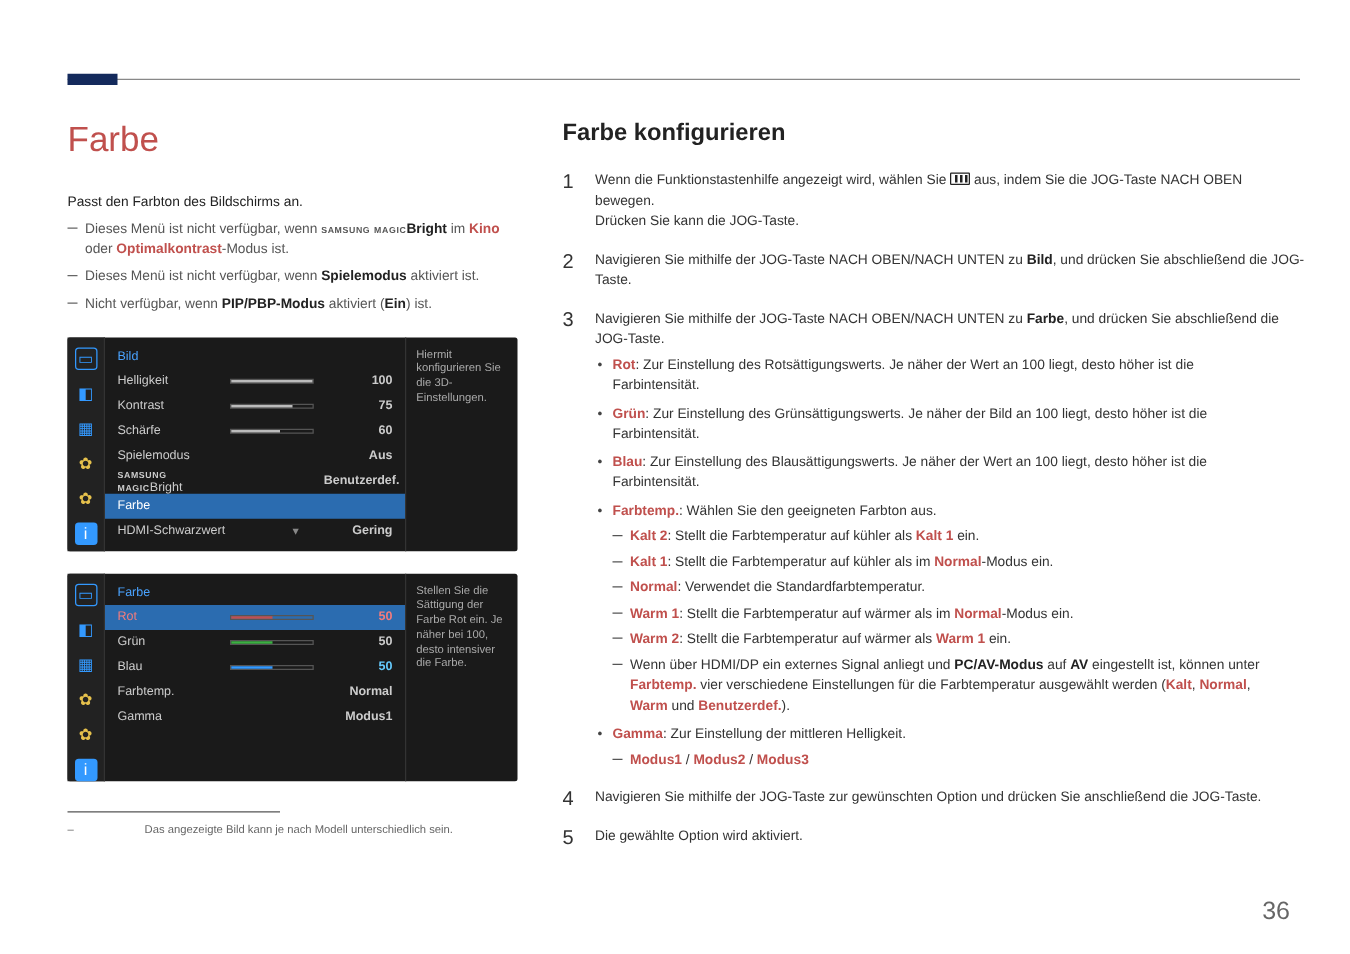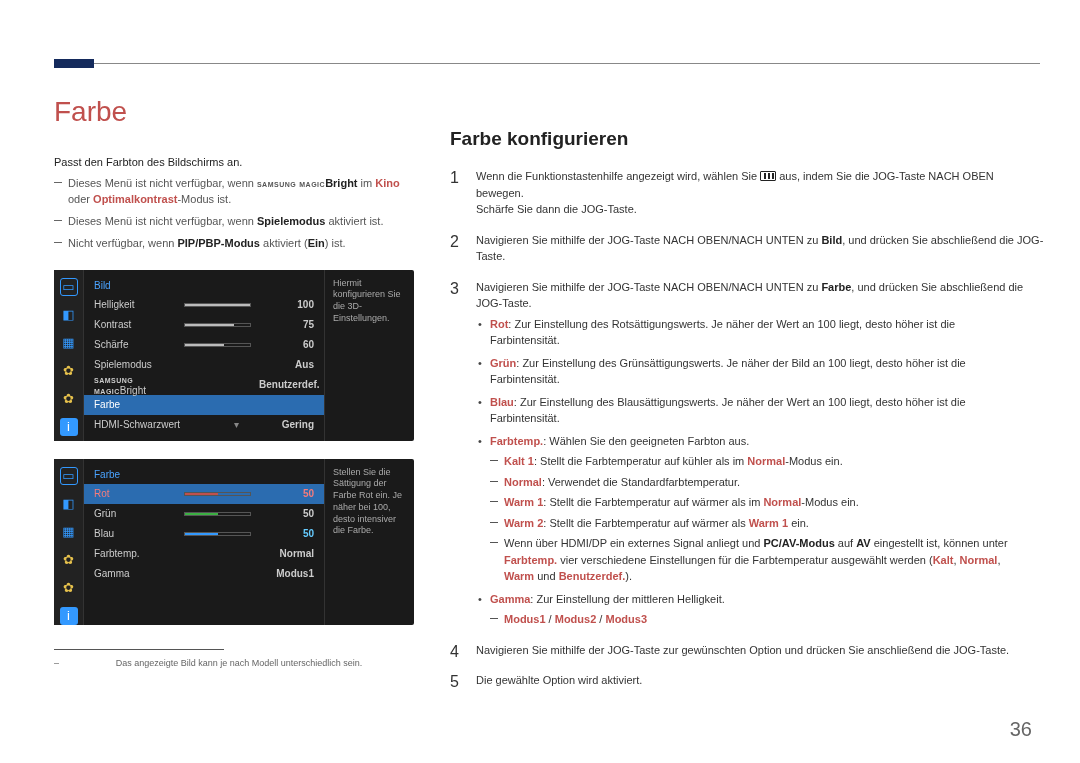--- a/index.html
+++ b/index.html
@@ -22,7 +22,7 @@
   .col-right { flex: 1; }
 
   .h-main { color: #c0504d; font-size: 28px; font-weight: 500; margin-bottom: 28px; }
-  .h-sub  { color: #222; font-size: 19px; font-weight: 600; margin-bottom: 18px; margin-top: 32px; }
+  .h-sub  { color: #222; font-size: 19px; font-weight: 600; margin-bottom: 18px; }
 
   .intro { color: #222; margin-bottom: 8px; font-size: 11px; }
 

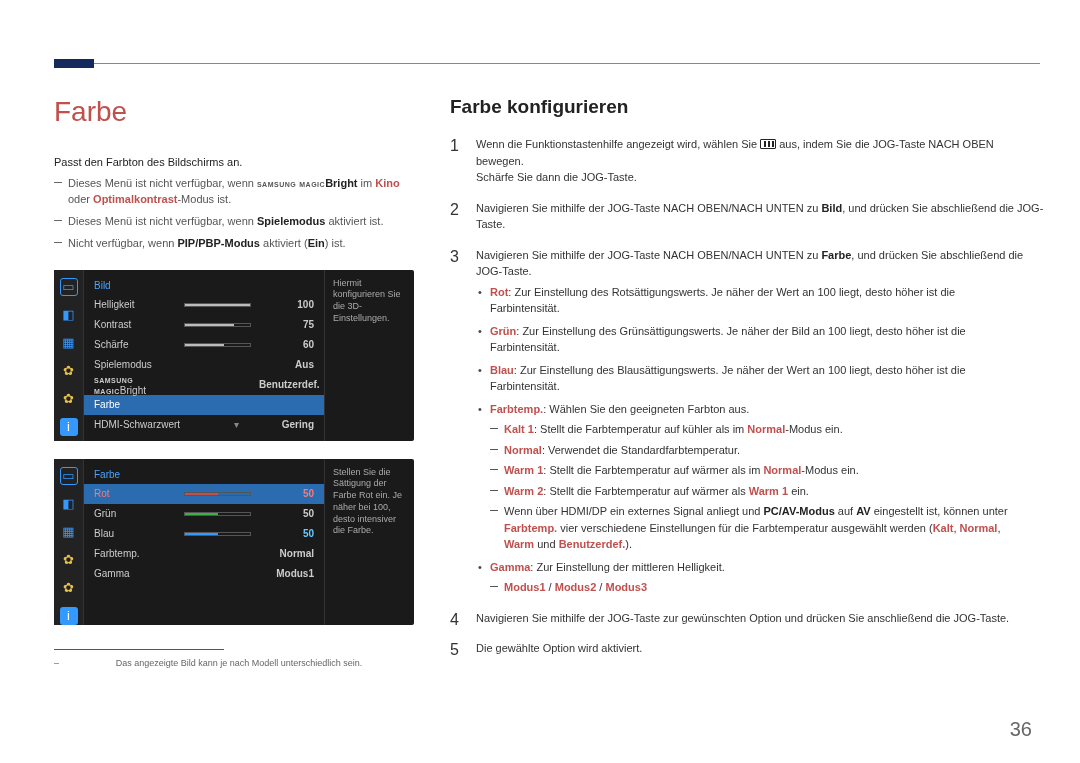--- a/index.html
+++ b/index.html
@@ -212,7 +212,7 @@
     <ol class="steps">
       <li>
         <span>Wenn die Funktionstastenhilfe angezeigt wird, wählen Sie </span><span class="icon-osd"></span><span> aus, indem Sie die JOG-Taste NACH OBEN bewegen.</span><br>
-        <span>Schärfe Sie dann die JOG-Taste.</span>
+        <span>Drücken Sie kann die JOG-Taste.</span>
       </li>
       <li>
         <span>Navigieren Sie mithilfe der JOG-Taste NACH OBEN/NACH UNTEN zu </span><span class="bold">Bild</span><span>, und drücken Sie abschließend die JOG-Taste.</span>

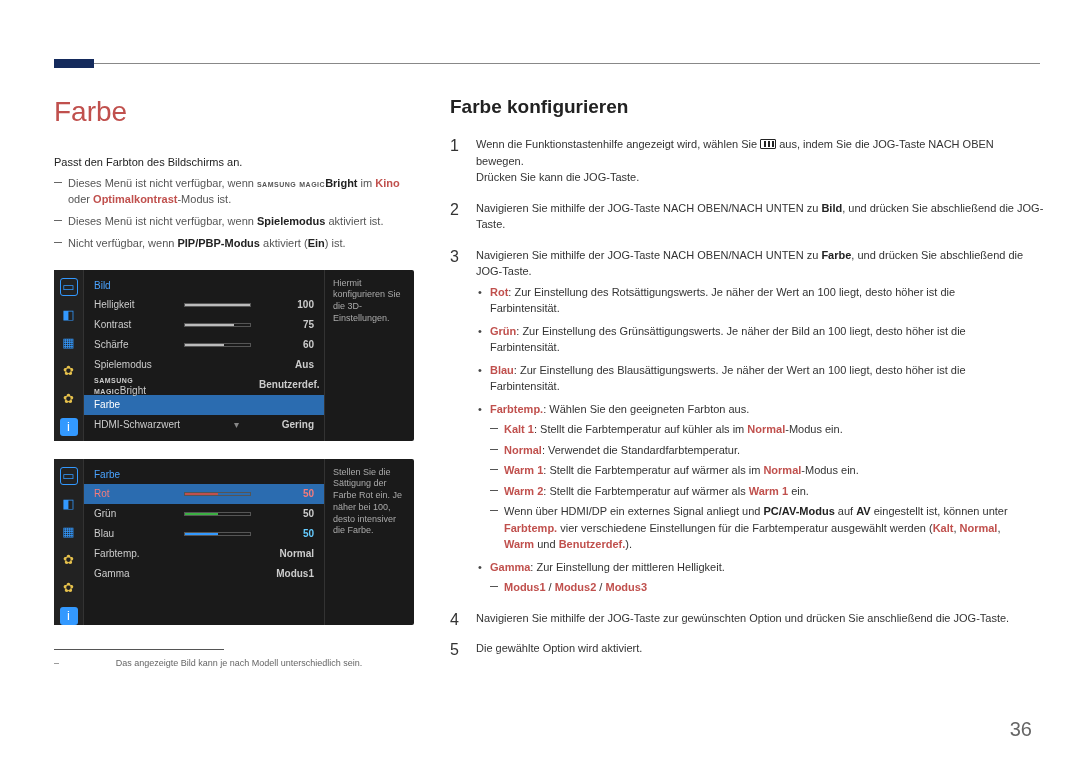--- a/index.html
+++ b/index.html
@@ -226,6 +226,7 @@
           <li><span class="red">Blau</span><span>: Zur Einstellung des Blausättigungswerts. Je näher der Wert an 100 liegt, desto höher ist die Farbintensität.</span></li>
           <li><span class="red">Farbtemp.</span><span>: Wählen Sie den geeigneten Farbton aus.</span>
             <ul class="sub-dash">
+              <li><span class="red">Kalt 2</span><span>: Stellt die Farbtemperatur auf kühler als </span><span class="red">Kalt 1</span><span> ein.</span></li>
               <li><span class="red">Kalt 1</span><span>: Stellt die Farbtemperatur auf kühler als im </span><span class="red">Normal</span><span>-Modus ein.</span></li>
               <li><span class="red">Normal</span><span>: Verwendet die Standardfarbtemperatur.</span></li>
               <li><span class="red">Warm 1</span><span>: Stellt die Farbtemperatur auf wärmer als im </span><span class="red">Normal</span><span>-Modus ein.</span></li>

